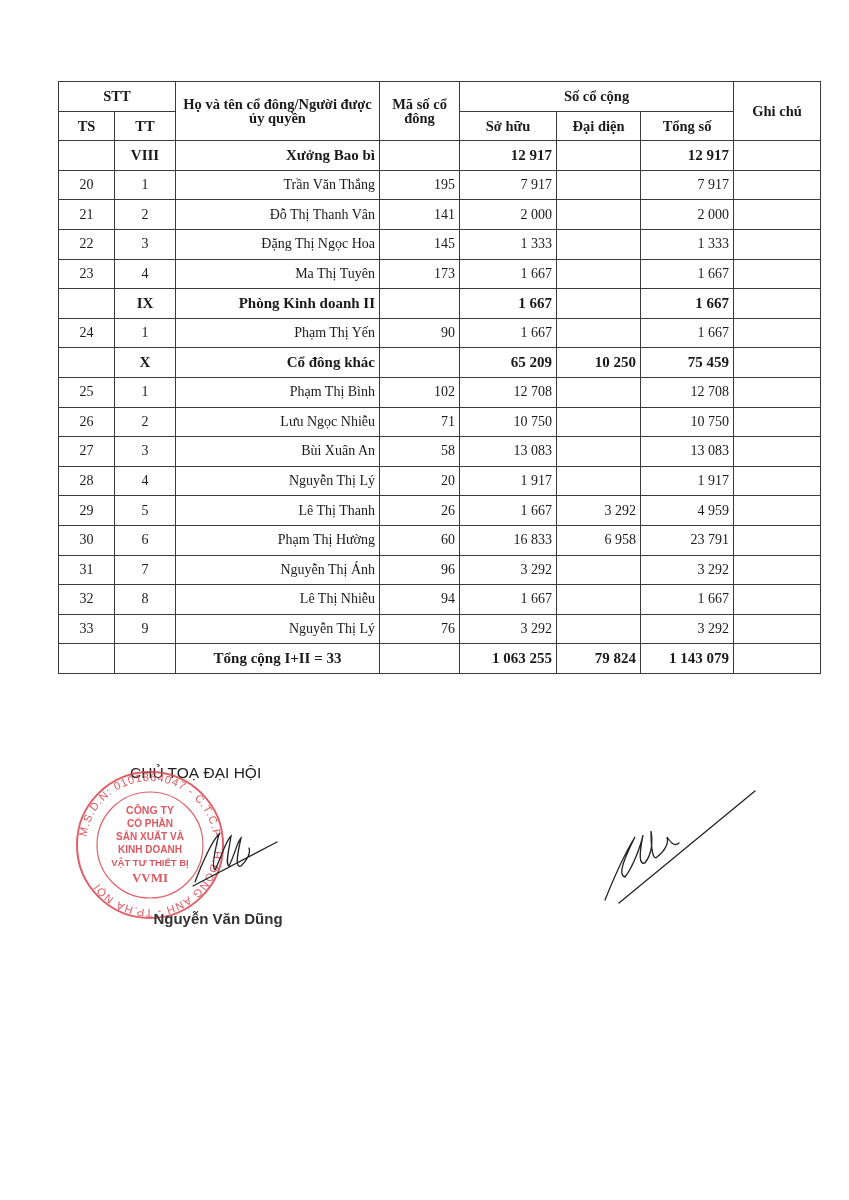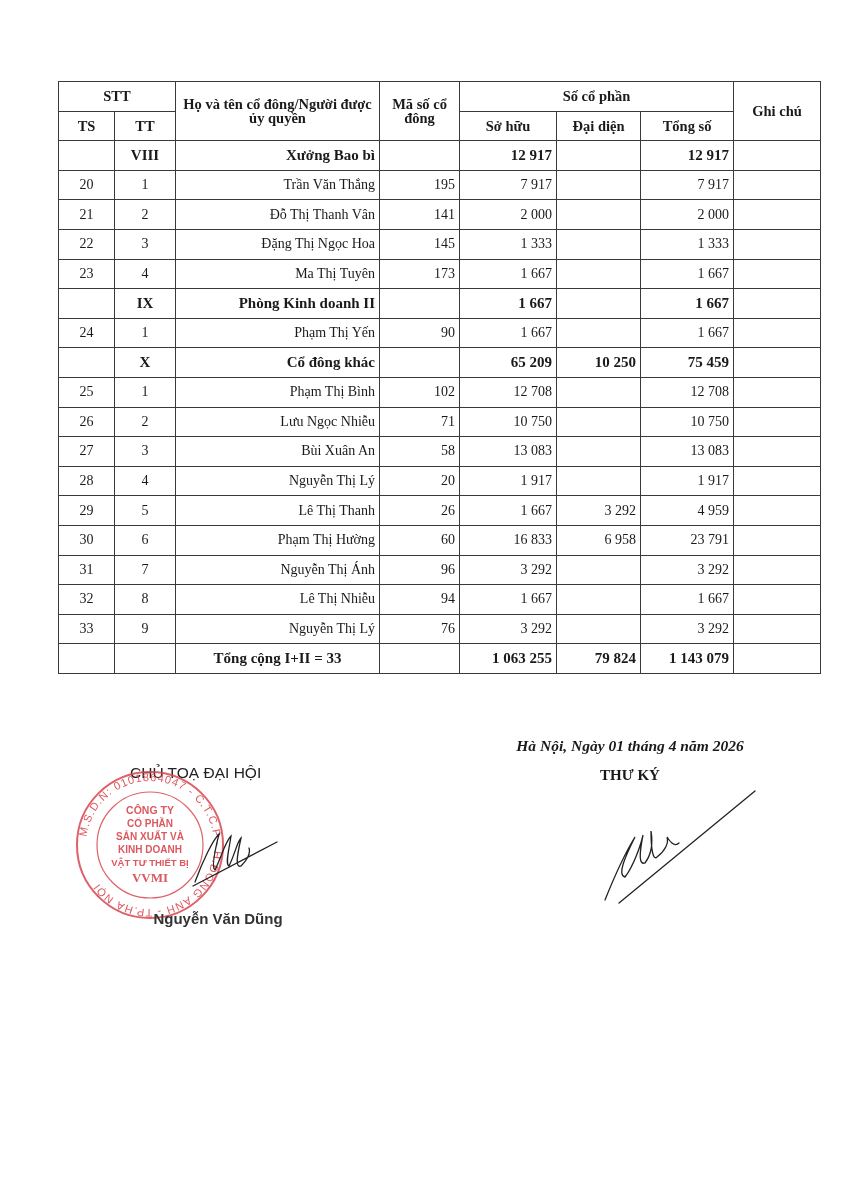--- a/index.html
+++ b/index.html
@@ -72,7 +72,7 @@
         <th colspan="2" class="hdr-short">STT</th>
         <th rowspan="2">Họ và tên cổ đông/Người được ủy quyền</th>
         <th rowspan="2">Mã số cổ đông</th>
-        <th colspan="3" class="hdr-short">Số cổ phần</th>
+        <th colspan="3" class="hdr-short">Số cổ cộng</th>
         <th rowspan="2">Ghi chú</th>
       </tr>
       <tr>

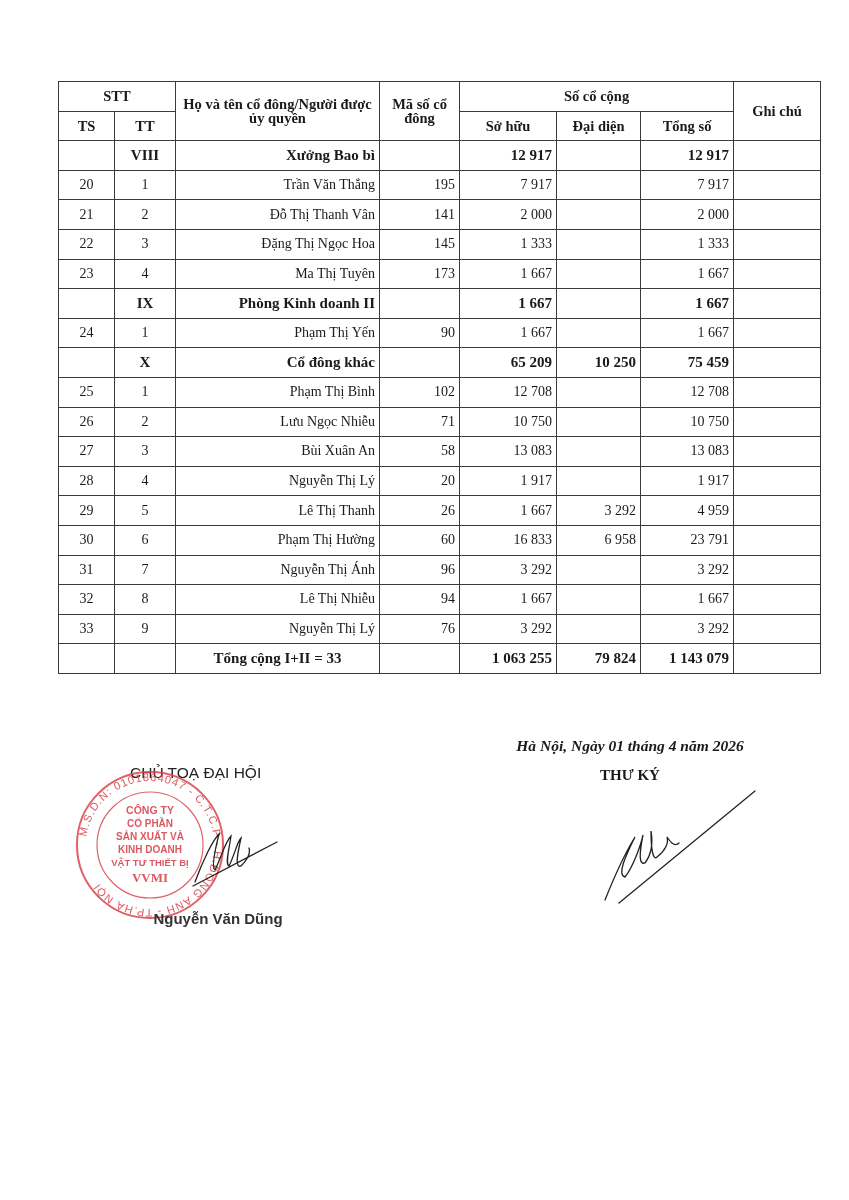--- a/index.html
+++ b/index.html
@@ -270,7 +270,6 @@
     </tfoot>
   </table>
 
-  <div class="place-date">Hà Nội, Ngày 01 tháng 4 năm 2026</div>
   <div class="role-right">THƯ KÝ</div>
   <div class="role-left">CHỦ TOẠ ĐẠI HỘI</div>
 

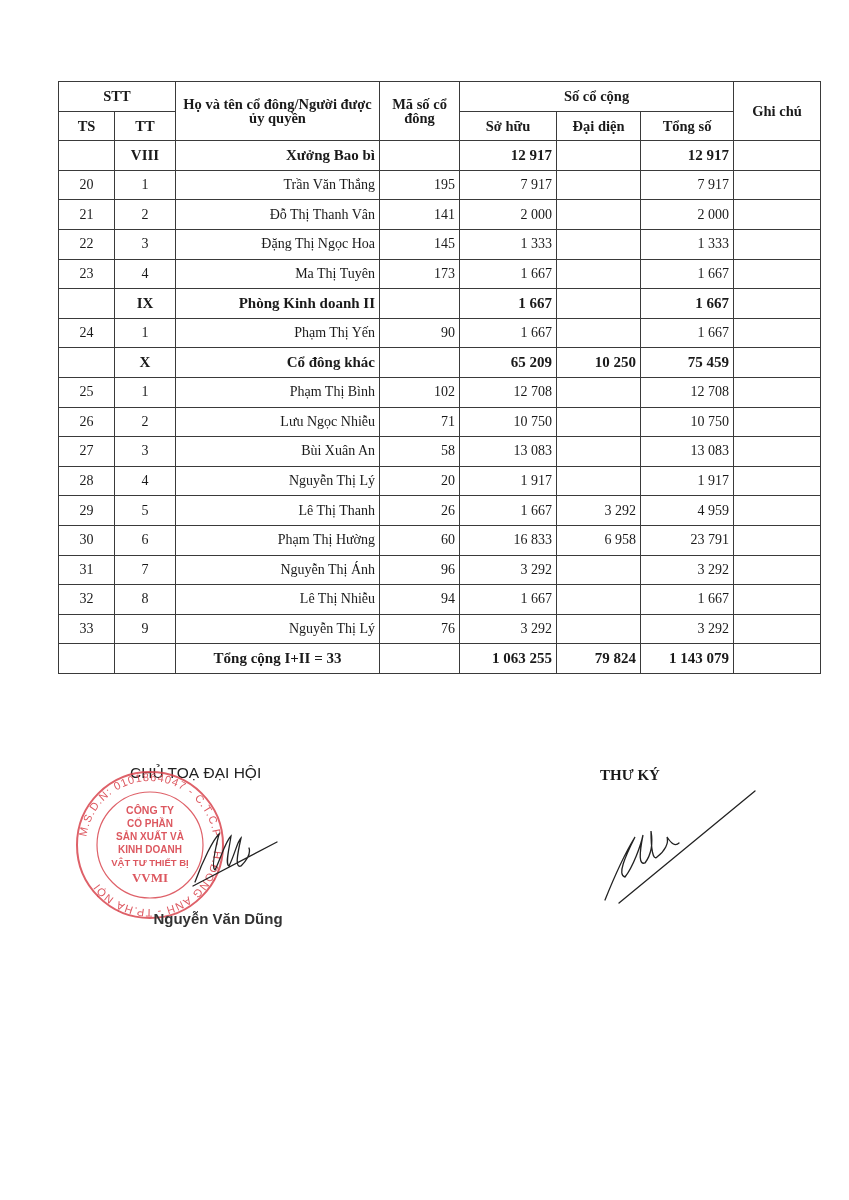--- a/index.html
+++ b/index.html
@@ -270,7 +270,6 @@
     </tfoot>
   </table>
 
-  <div class="role-right">THƯ KÝ</div>
   <div class="role-left">CHỦ TOẠ ĐẠI HỘI</div>
 
   <svg class="stamp" viewBox="0 0 160 150" width="160" height="150">

